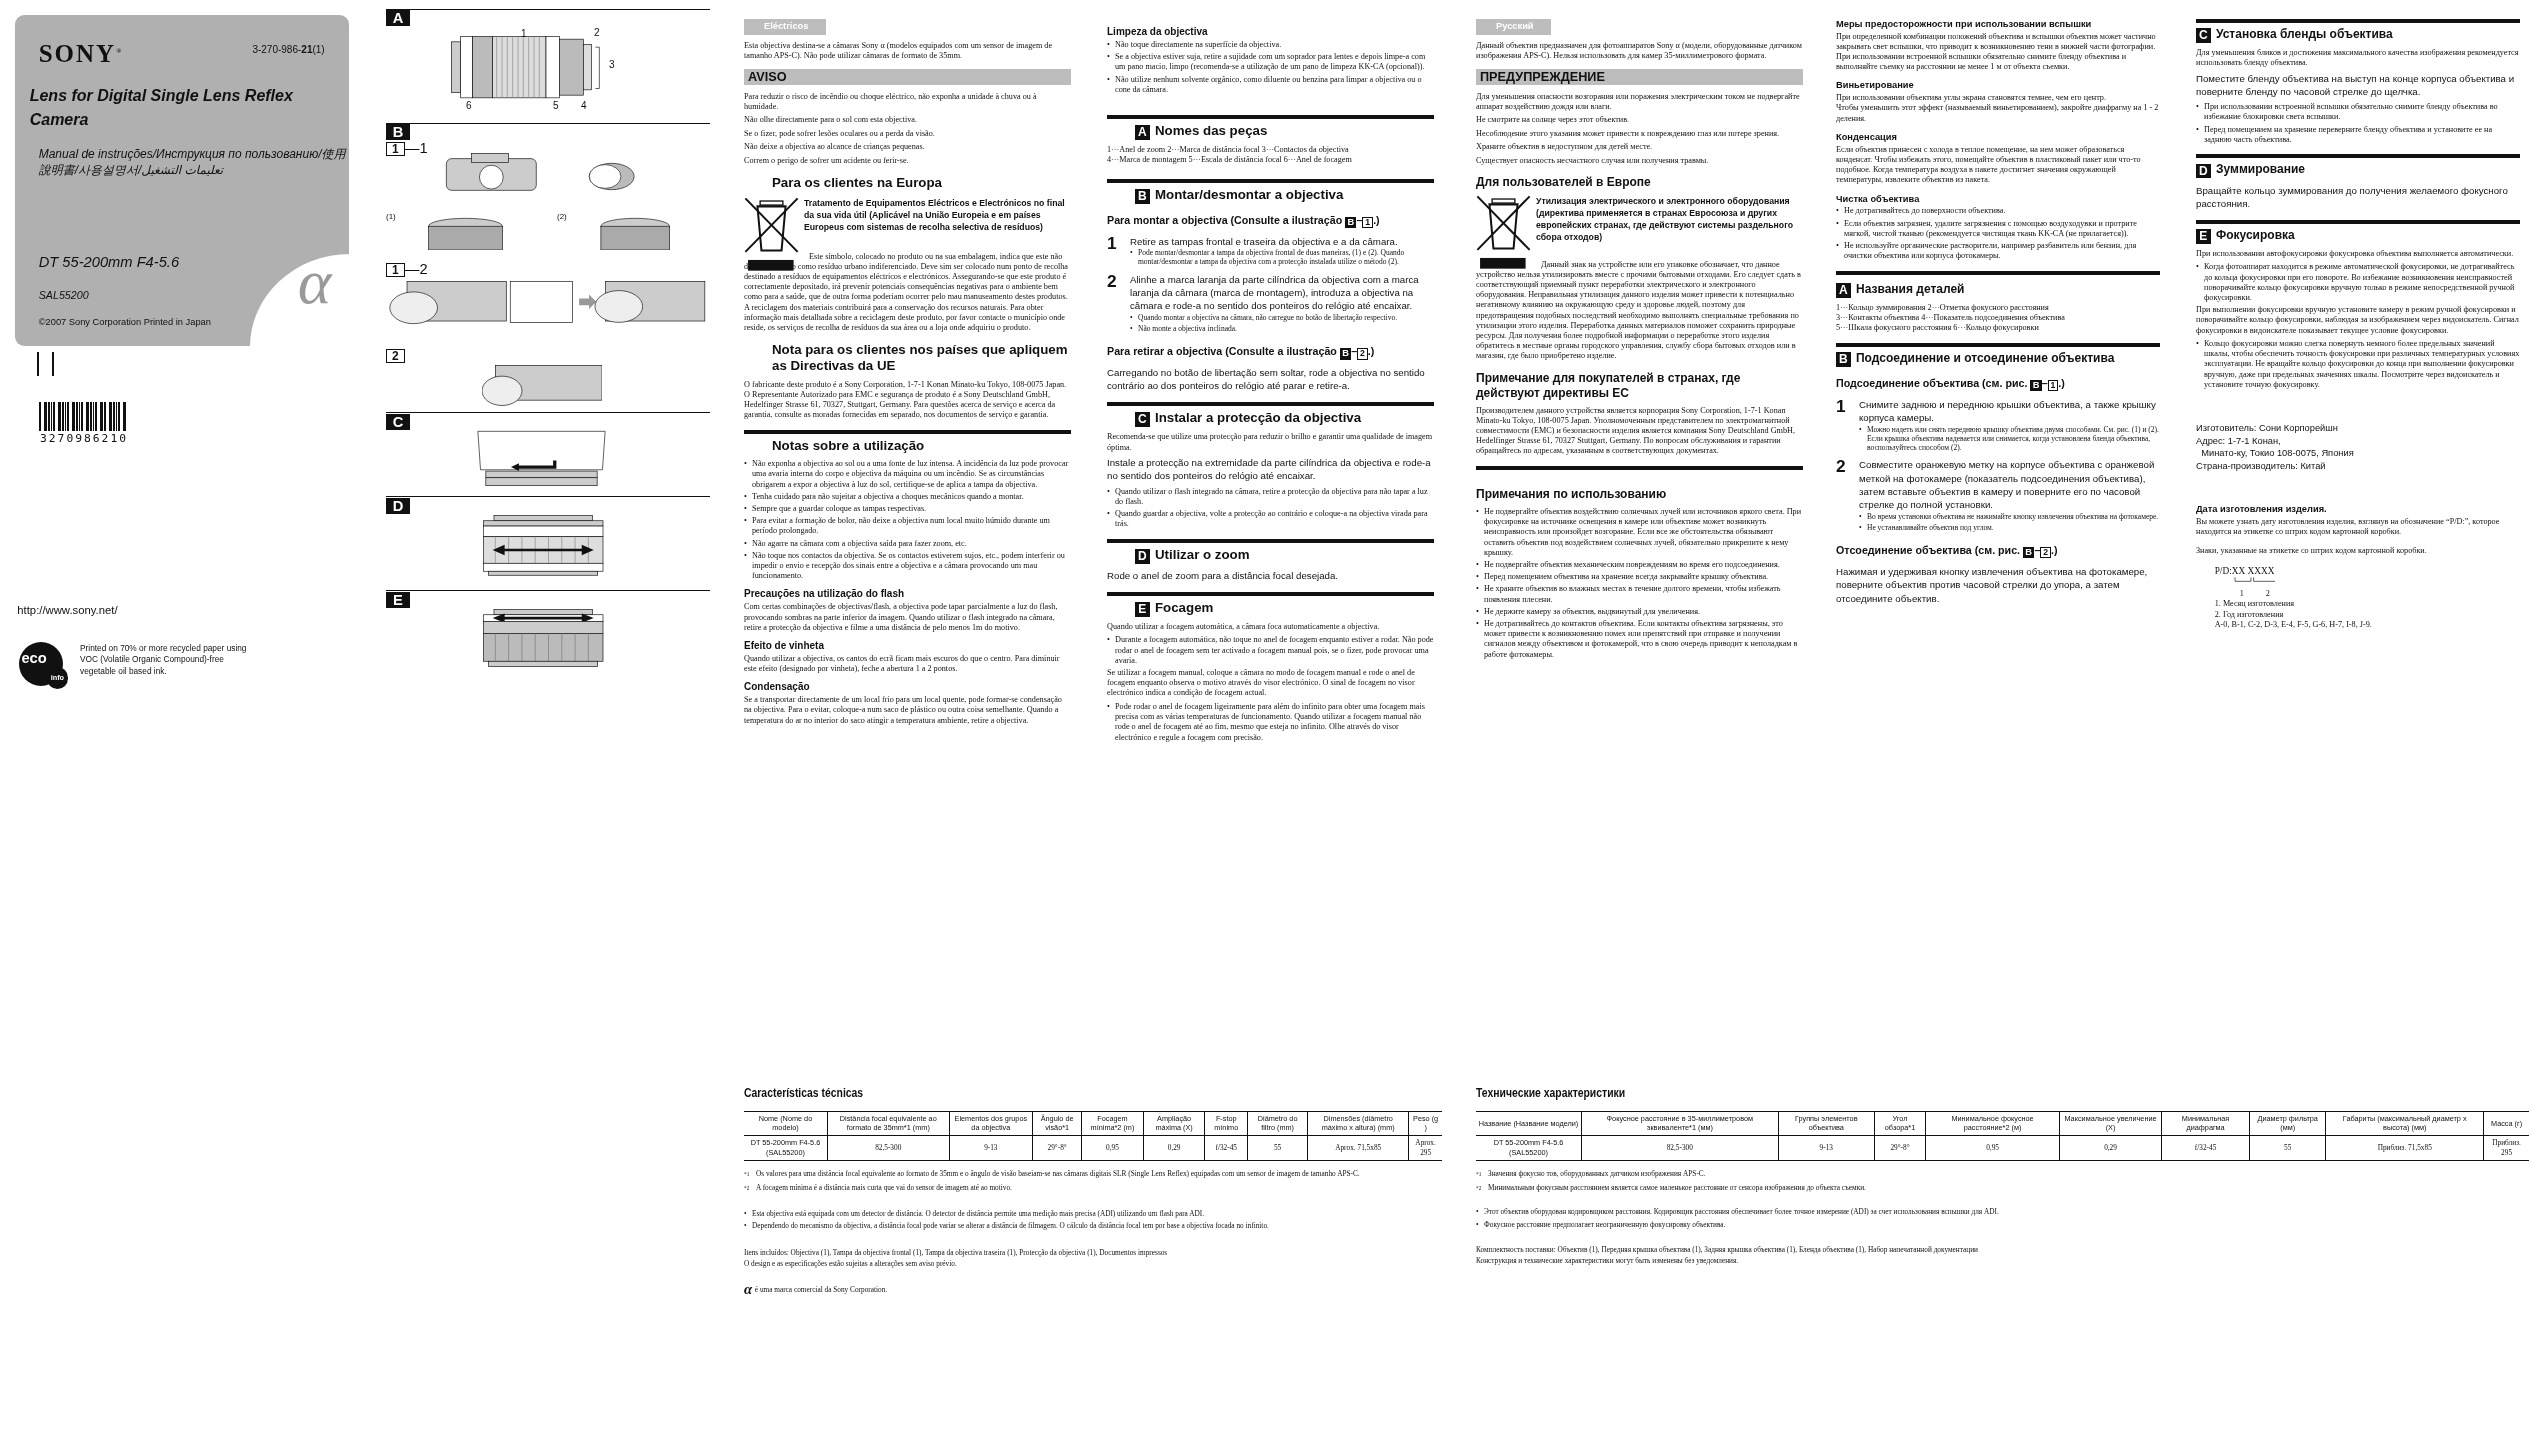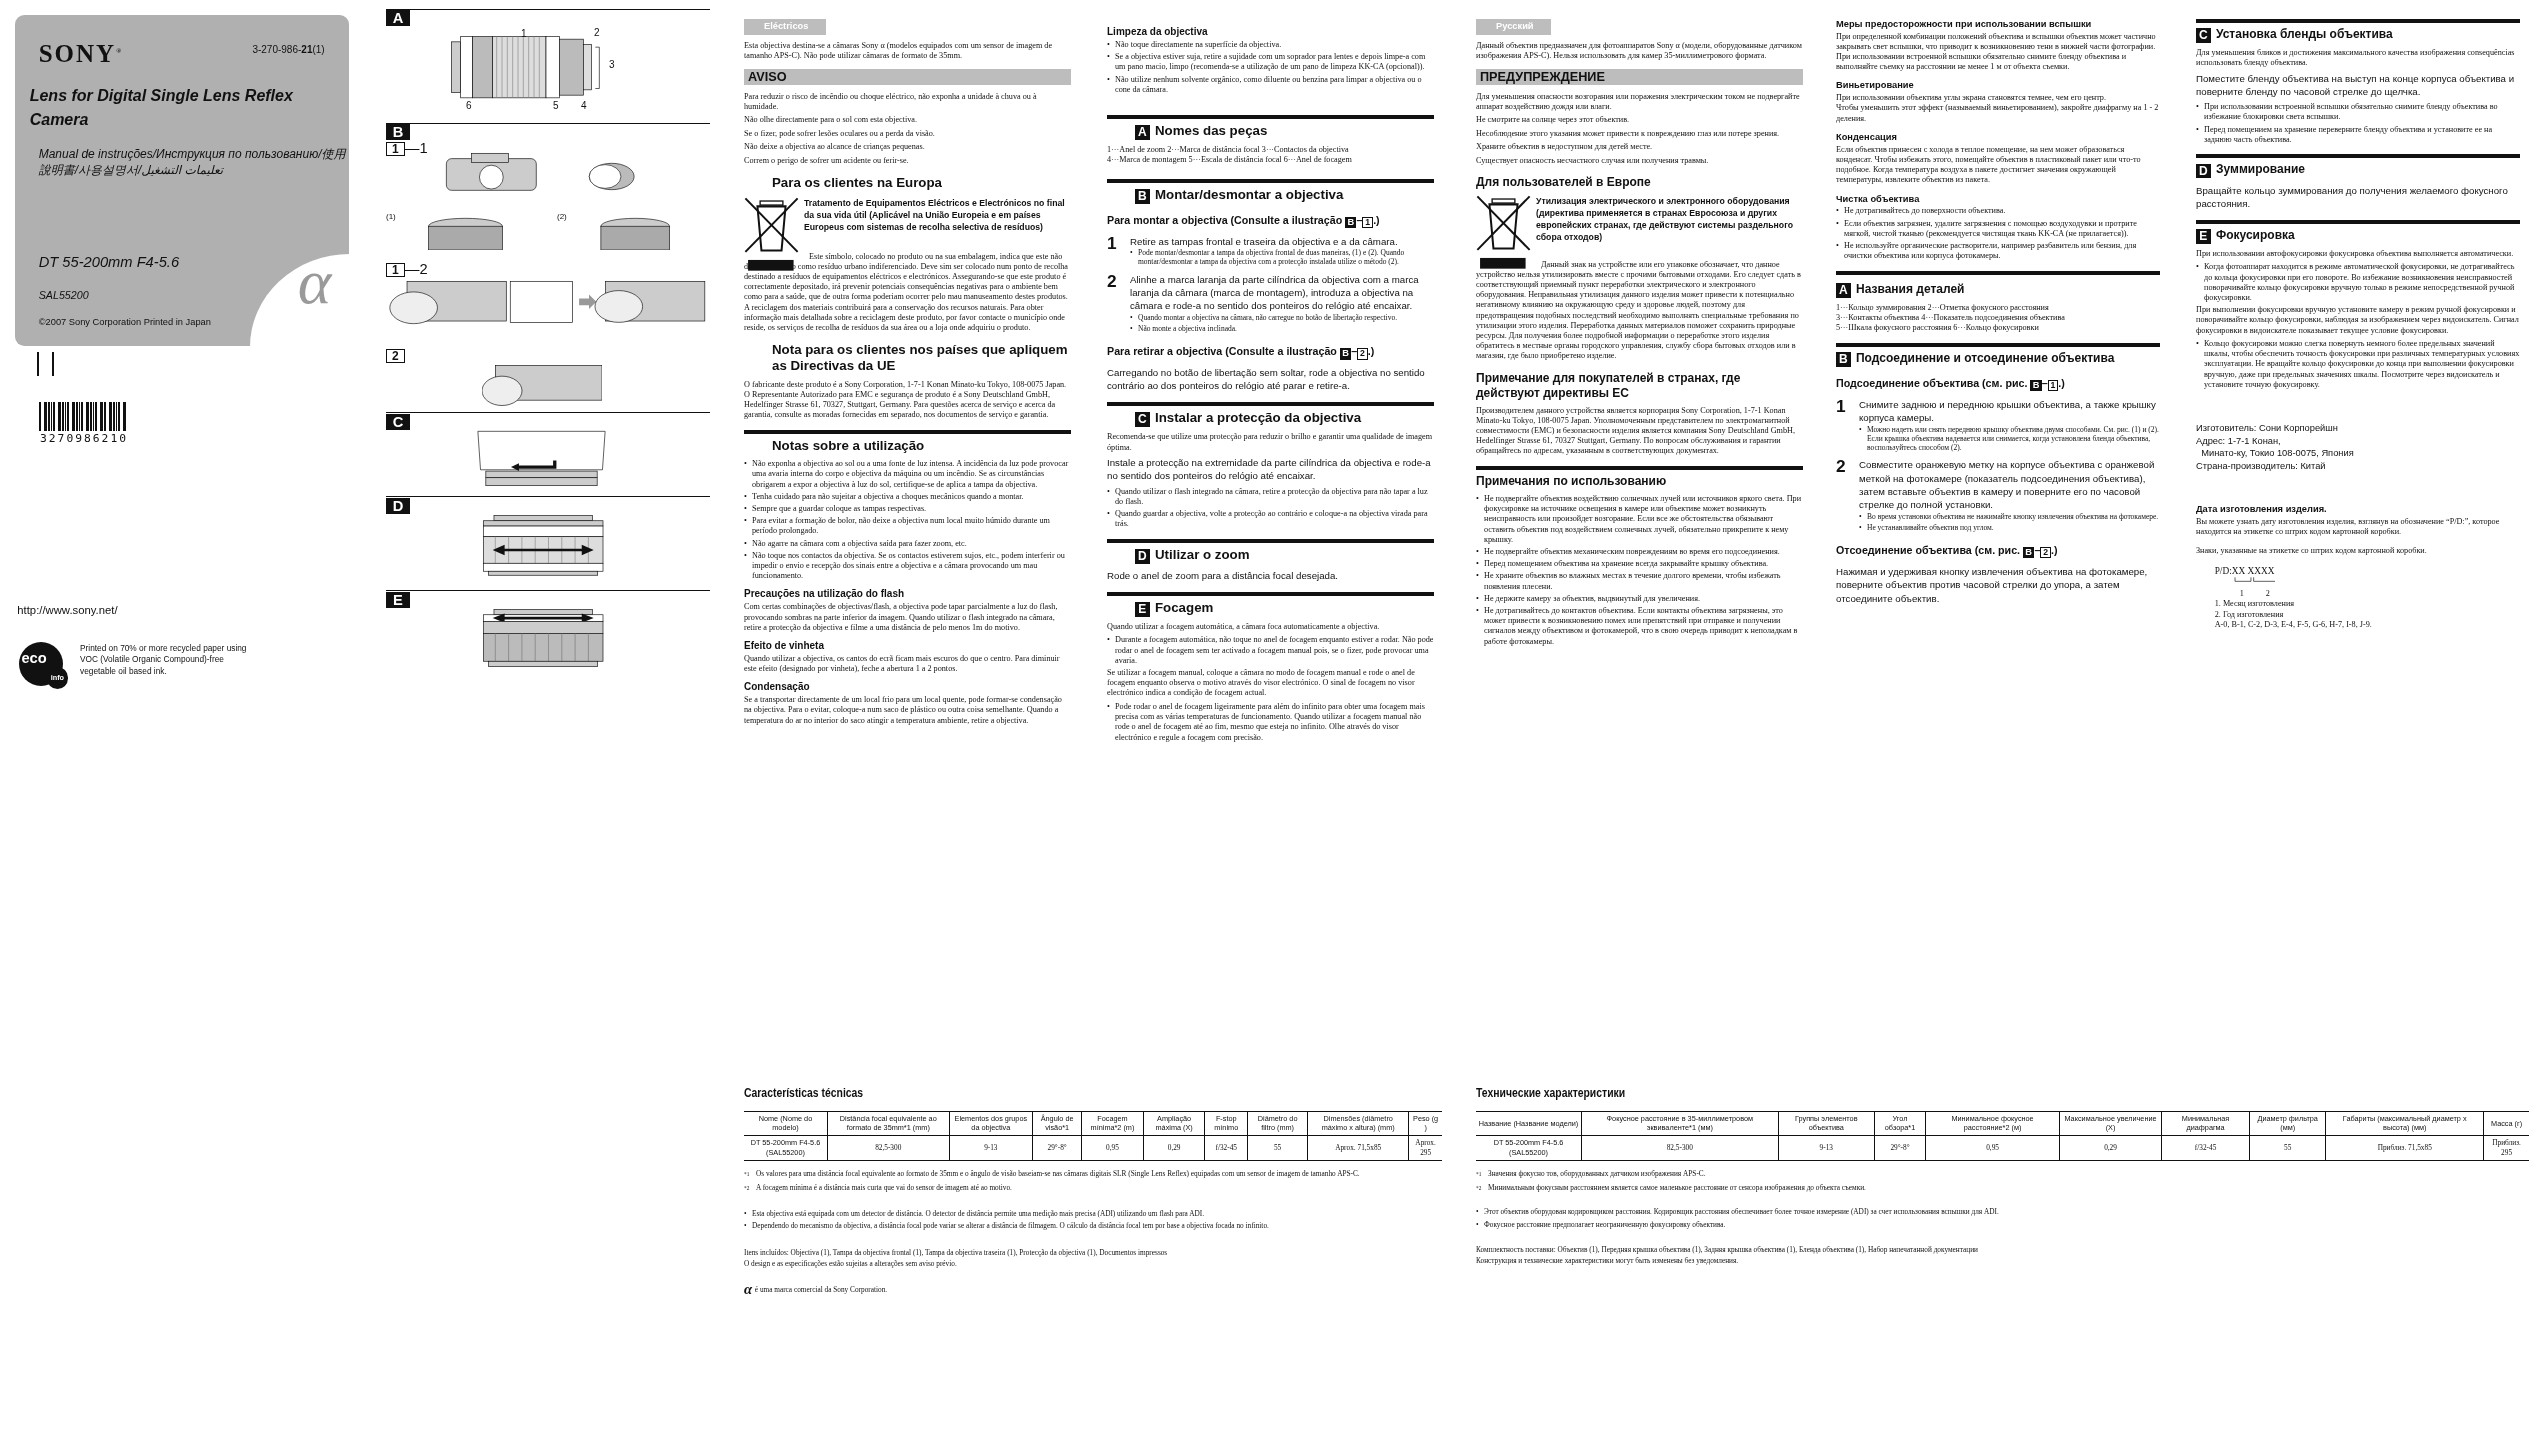--- a/index.html
+++ b/index.html
@@ -488,7 +488,7 @@
 <div class="abs col" style="left:2196px;top:18.7px;width:324px;">
   <div class="sect-rule" style="margin-top:0"></div>
   <div class="h1r" style="margin-top:2.7px"><span class="letter">C</span><span>Установка бленды объектива</span></div>
-  <div class="p">Для уменьшения бликов и достижения максимального качества изображения consequências использовать бленду объектива.</div>
+  <div class="p">Для уменьшения бликов и достижения максимального качества изображения рекомендуется использовать бленду объектива.</div>
   <div class="sans-body">Поместите бленду объектива на выступ на конце корпуса объектива и поверните бленду по часовой стрелке до щелчка.</div>
   <ul class="bl">
       <li>При использовании встроенной вспышки обязательно снимите бленду объектива во избежание блокировки света вспышки.</li>

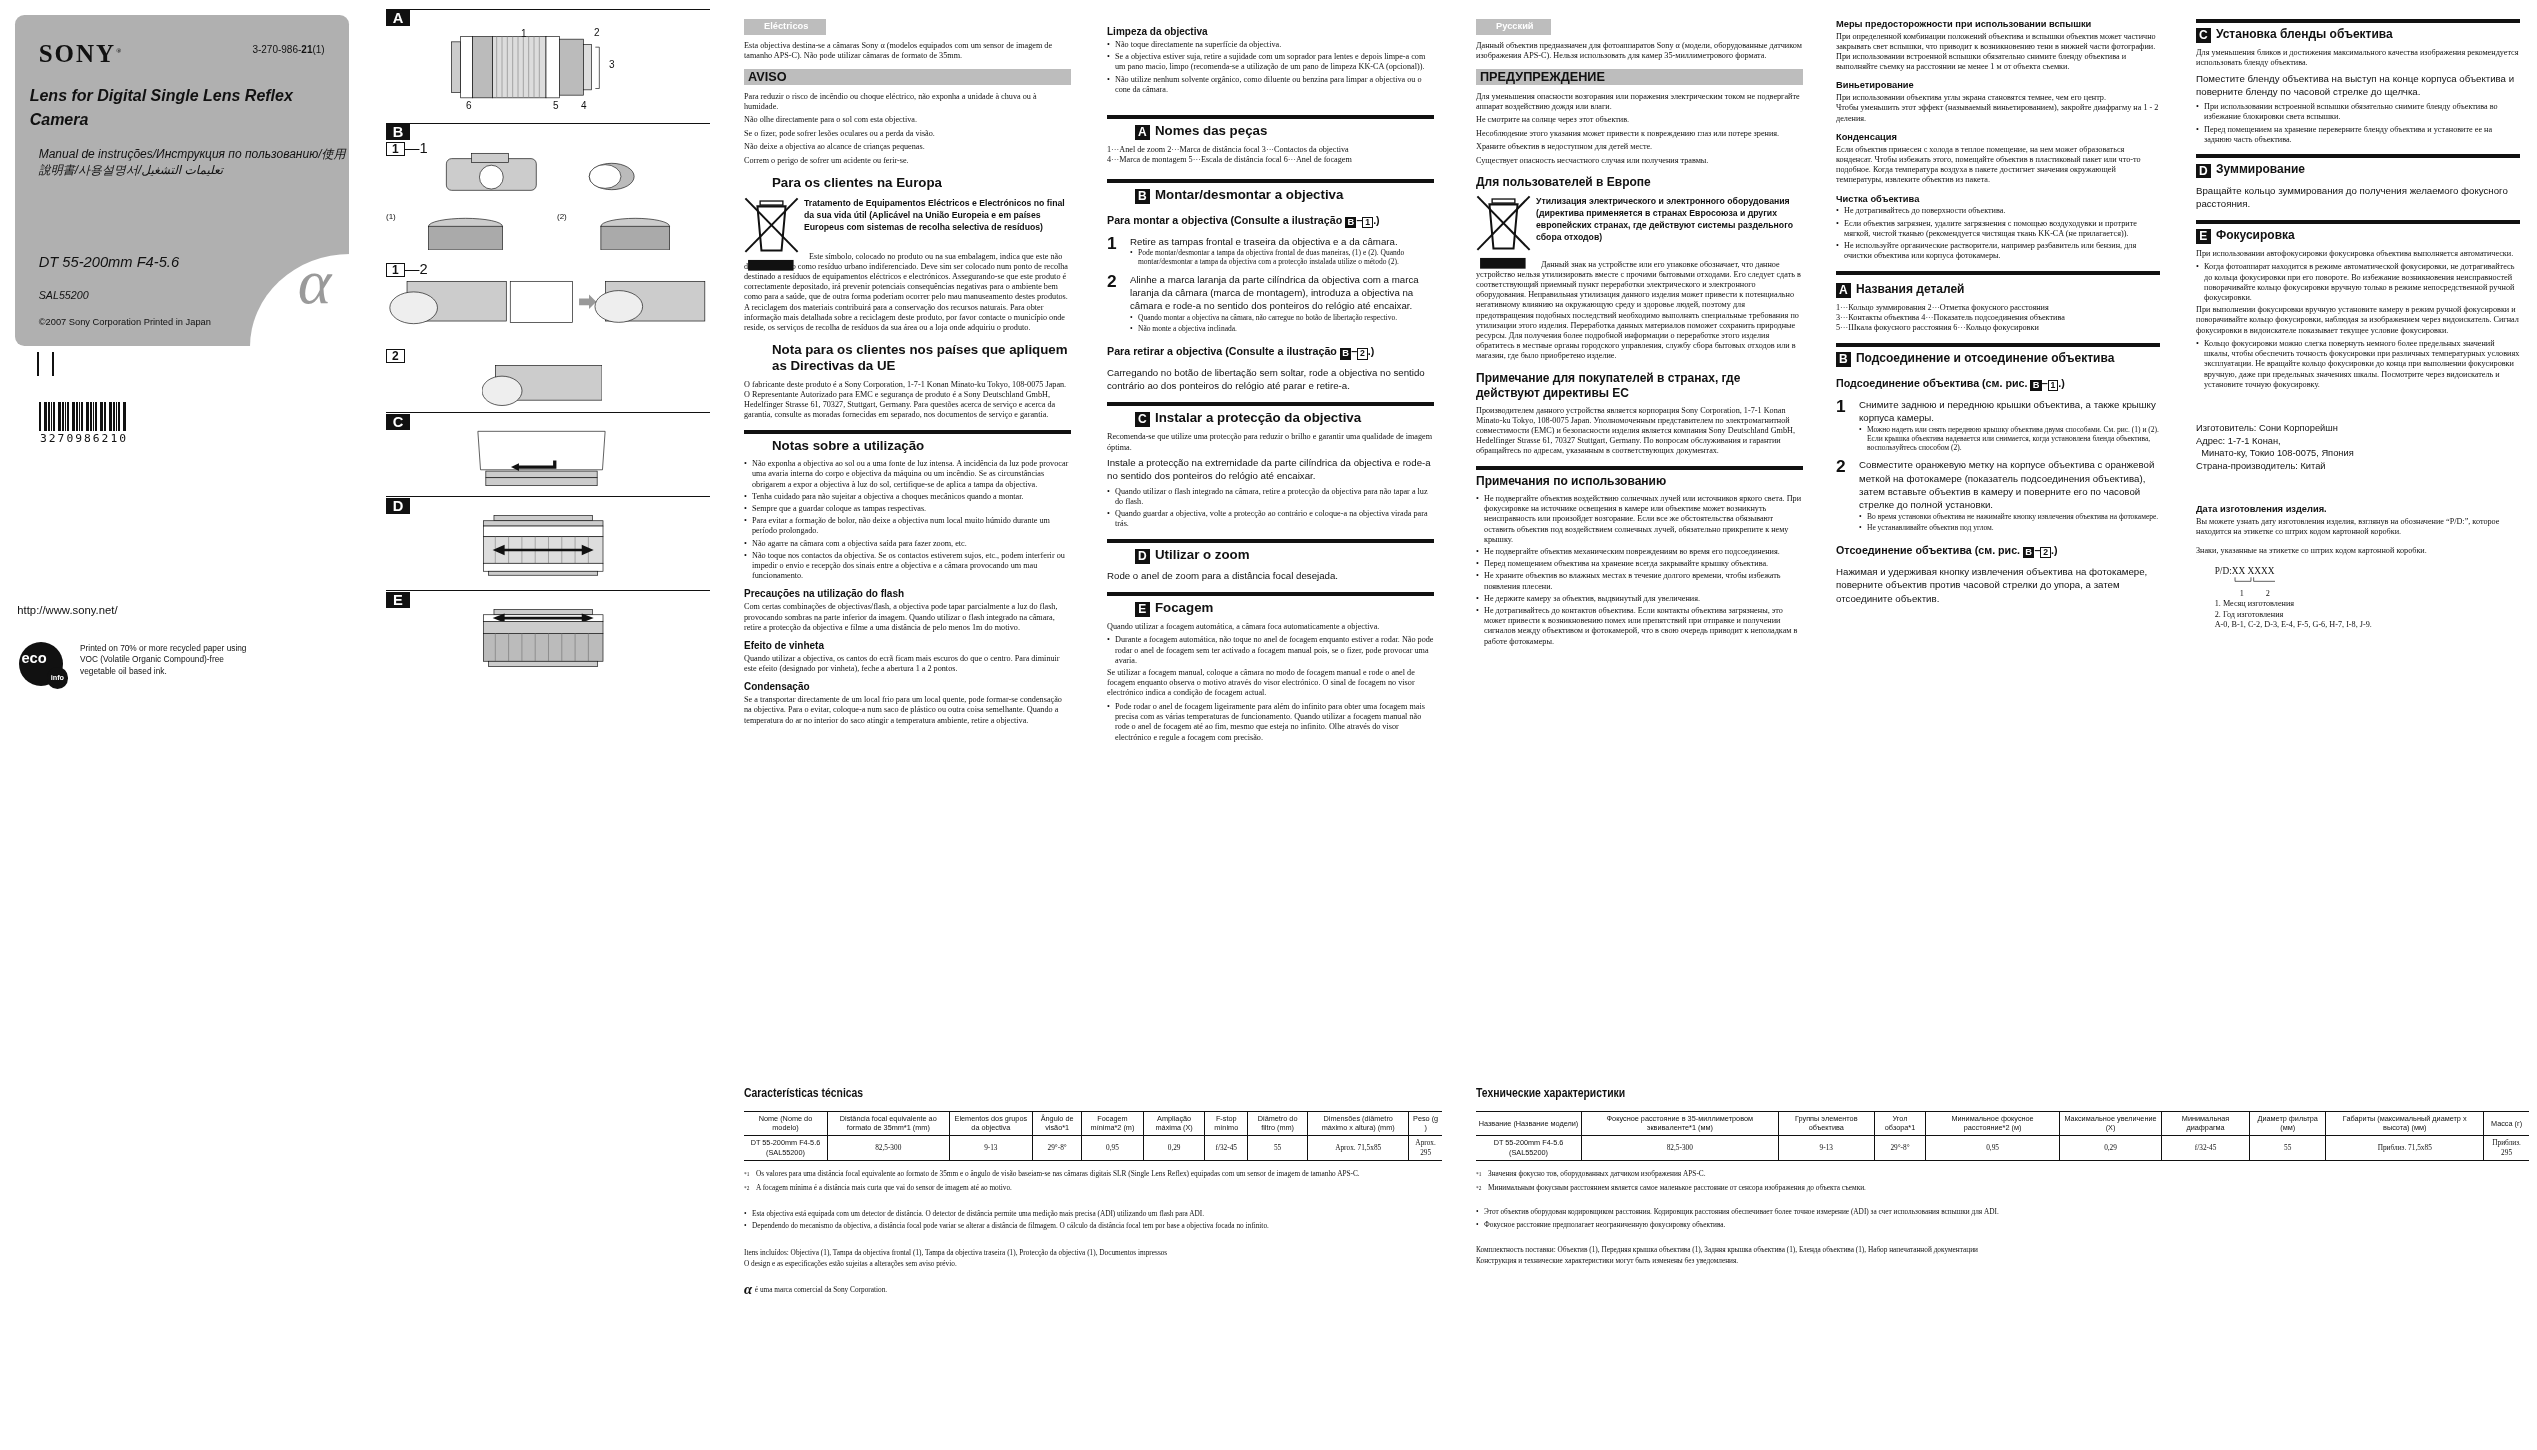--- a/index.html
+++ b/index.html
@@ -427,7 +427,7 @@
   <div class="p">Производителем данного устройства является корпорация Sony Corporation, 1-7-1 Konan Minato-ku Tokyo, 108-0075 Japan. Уполномоченным представителем по электромагнитной совместимости (EMC) и безопасности изделия является компания Sony Deutschland GmbH, Hedelfinger Strasse 61, 70327 Stuttgart, Germany. По вопросам обслуживания и гарантии обращайтесь по адресам, указанным в соответствующих документах.</div>
 
   <div class="sect-rule"></div>
-  <div class="h1r" style="margin-top:4px">Примечания по использованию</div>
+  <div class="h1r" style="margin-top:17px">Примечания по использованию</div>
   <ul class="bl">
     <li>Не подвергайте объектив воздействию солнечных лучей или источников яркого света. При фокусировке на источнике освещения в камере или объективе может возникнуть неисправность или произойдет возгорание. Если все же обстоятельства обязывают оставить объектив под воздействием солнечных лучей, обязательно прикрепите к нему крышку.</li>
     <li>Не подвергайте объектив механическим повреждениям во время его подсоединения.</li>

